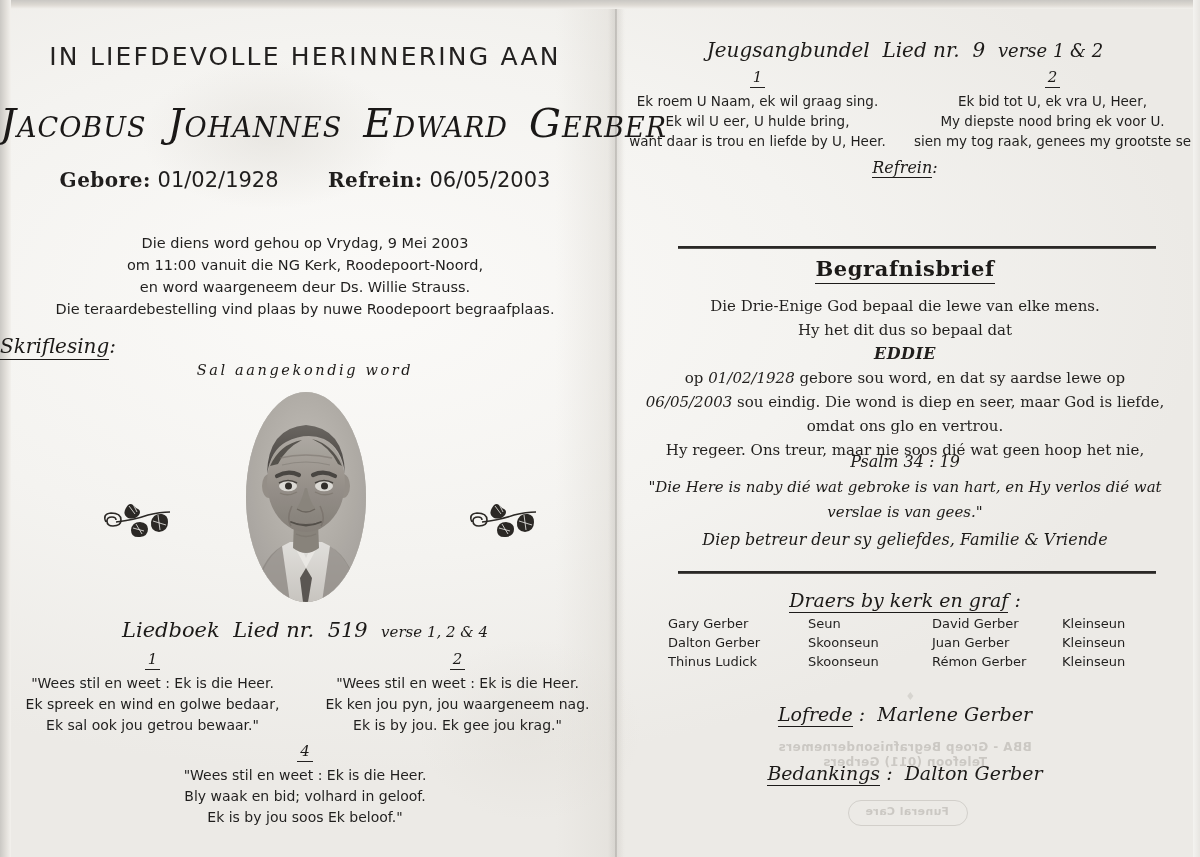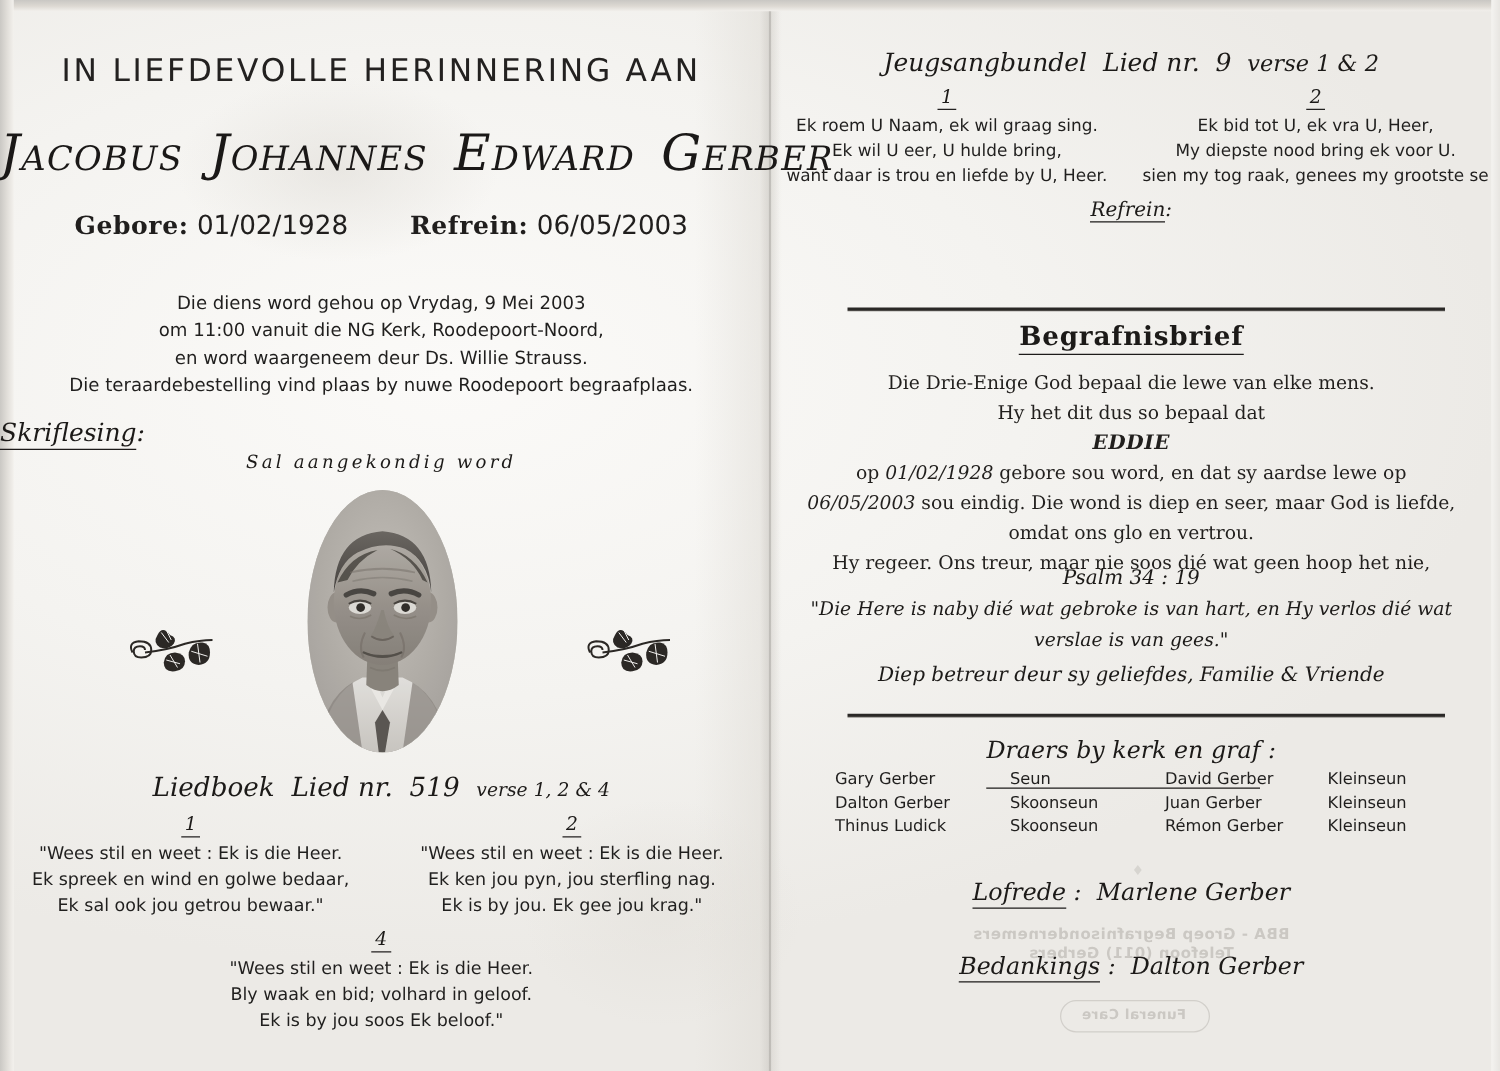--- a/index.html
+++ b/index.html
@@ -274,7 +274,7 @@
     font-style: italic;
     font-size: 19px;
   }
-  .draers-h .u { border-bottom: 1.5px solid #1d1b1a; padding-bottom: 19px; }
+  .draers-h .u { border-bottom: 1.5px solid #1d1b1a; padding-bottom: 1px; }
 
   table.draers {
     position: absolute; left: 58px; top: 614px; width: 480px;

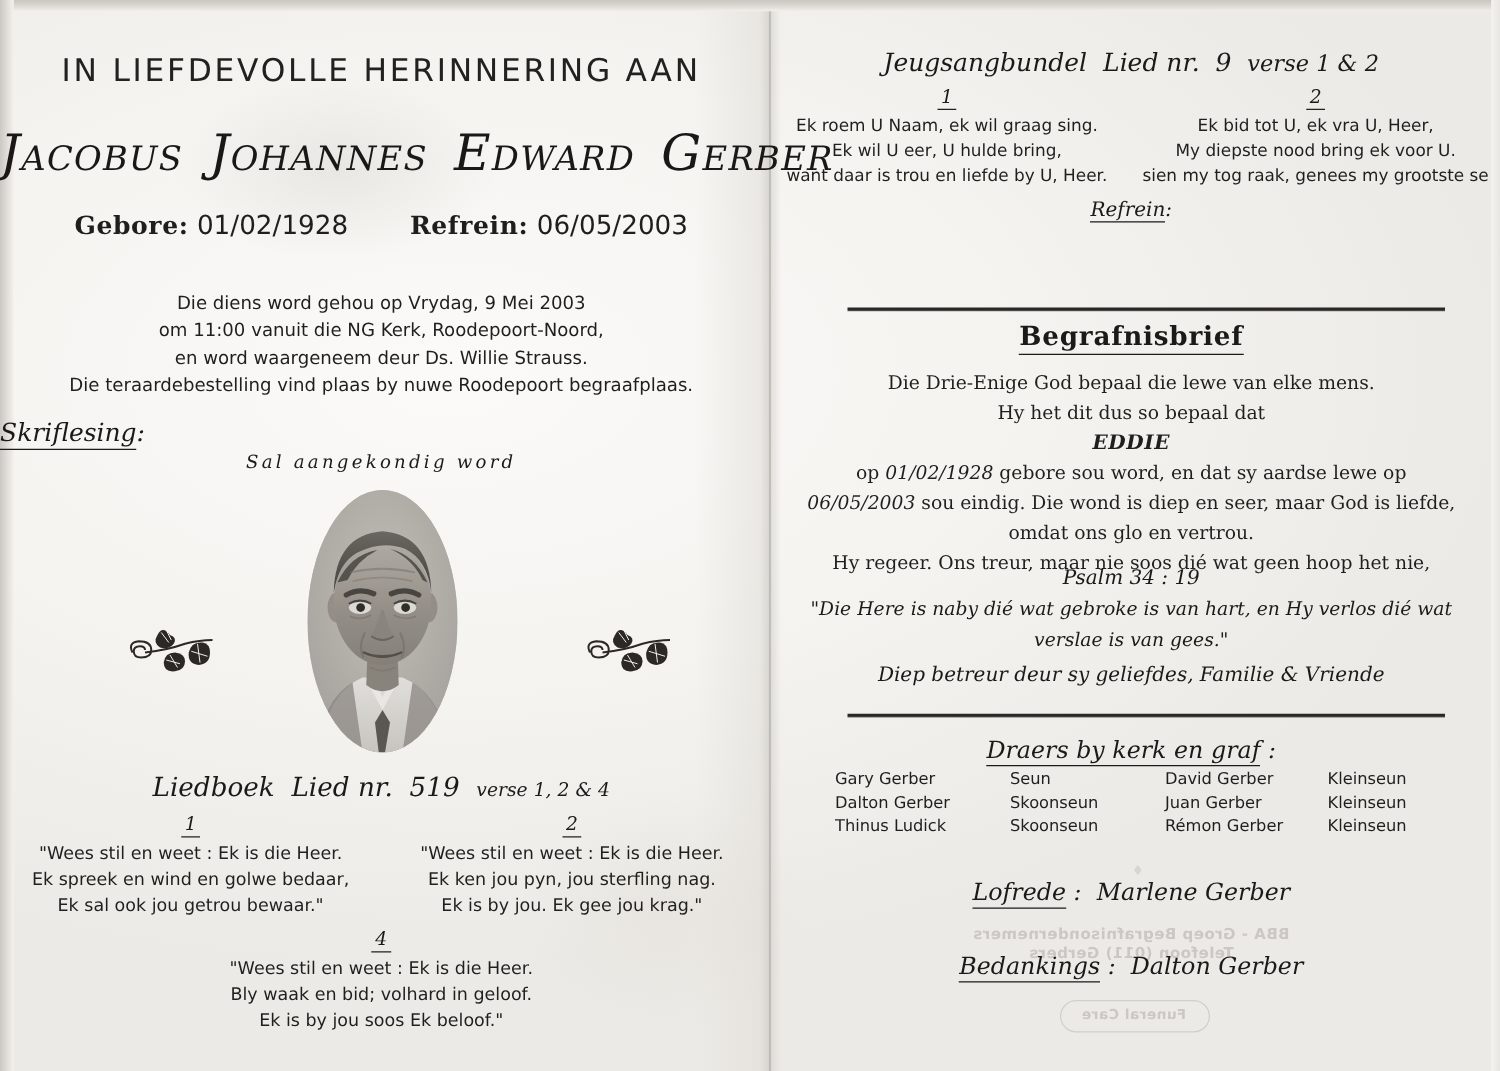--- a/index.html
+++ b/index.html
@@ -487,7 +487,7 @@
         <div class="verse-num">2</div>
         <div class="verse-body">
           <div>"Wees stil en weet : Ek is die Heer.</div>
-          <div>Ek ken jou pyn, jou sterfling nag.</div>
+          <div>Ek ken jou pyn, jou waargeneem nag.</div>
           <div>Ek is by jou.  Ek gee jou krag."</div>
         </div>
       </div>

